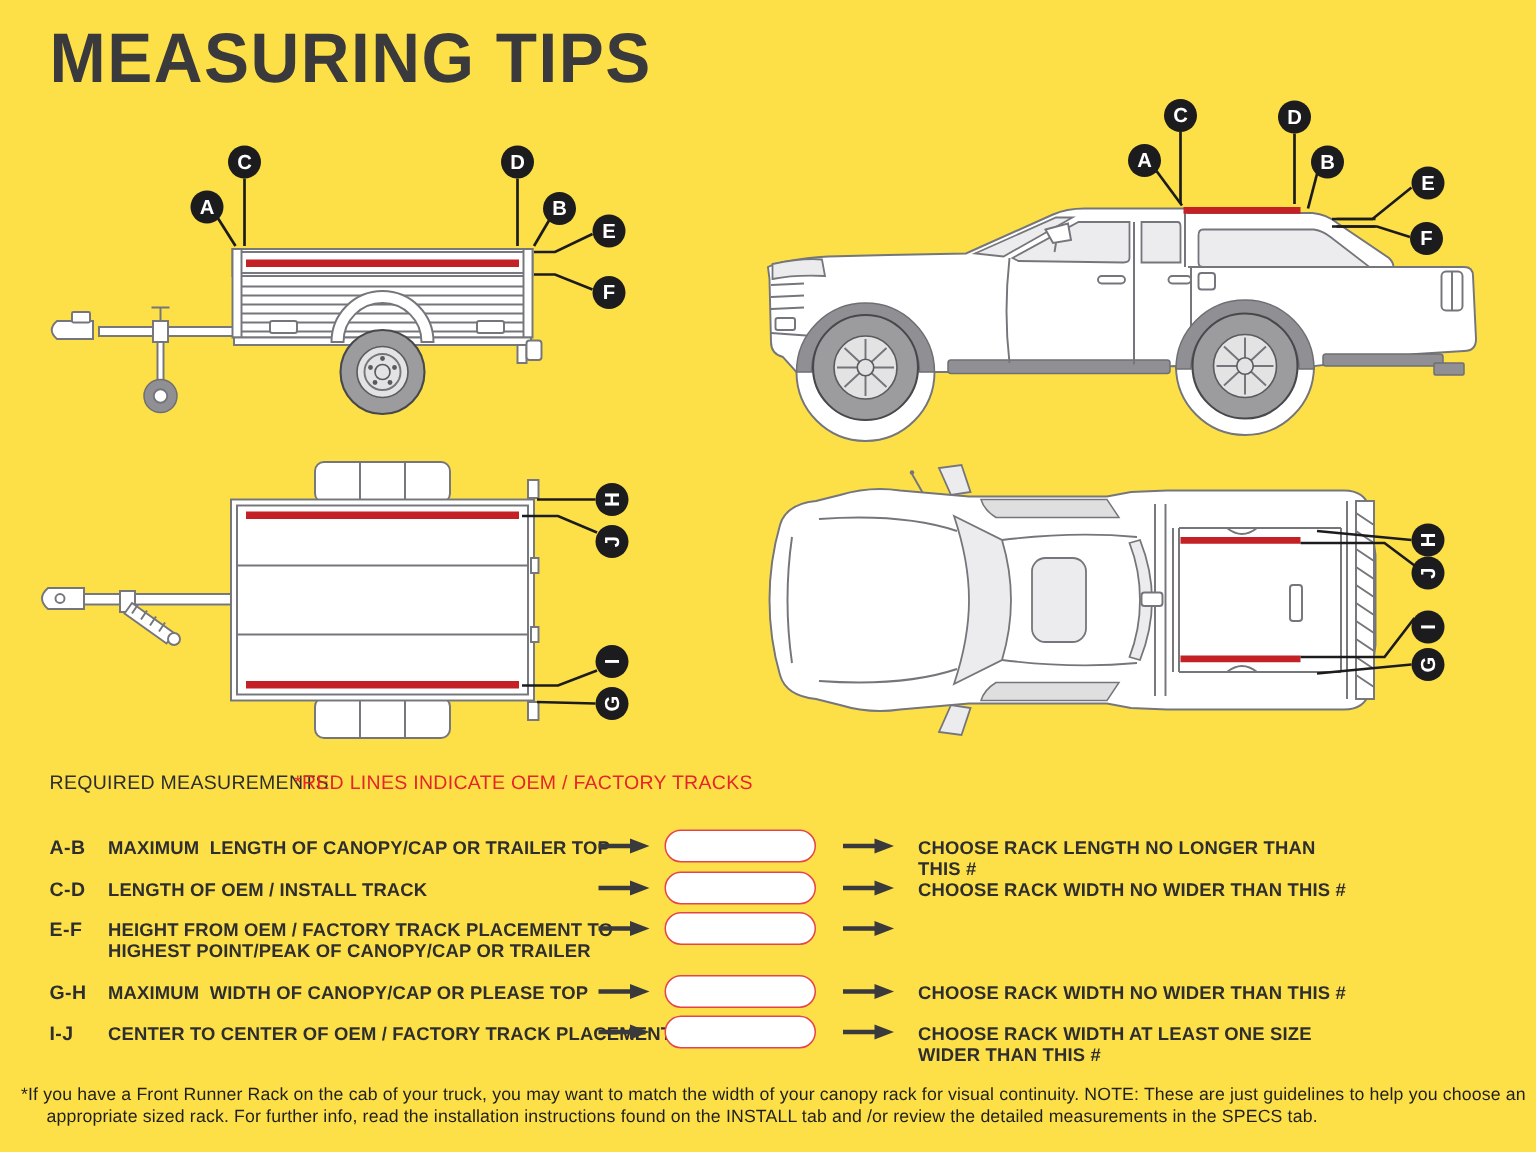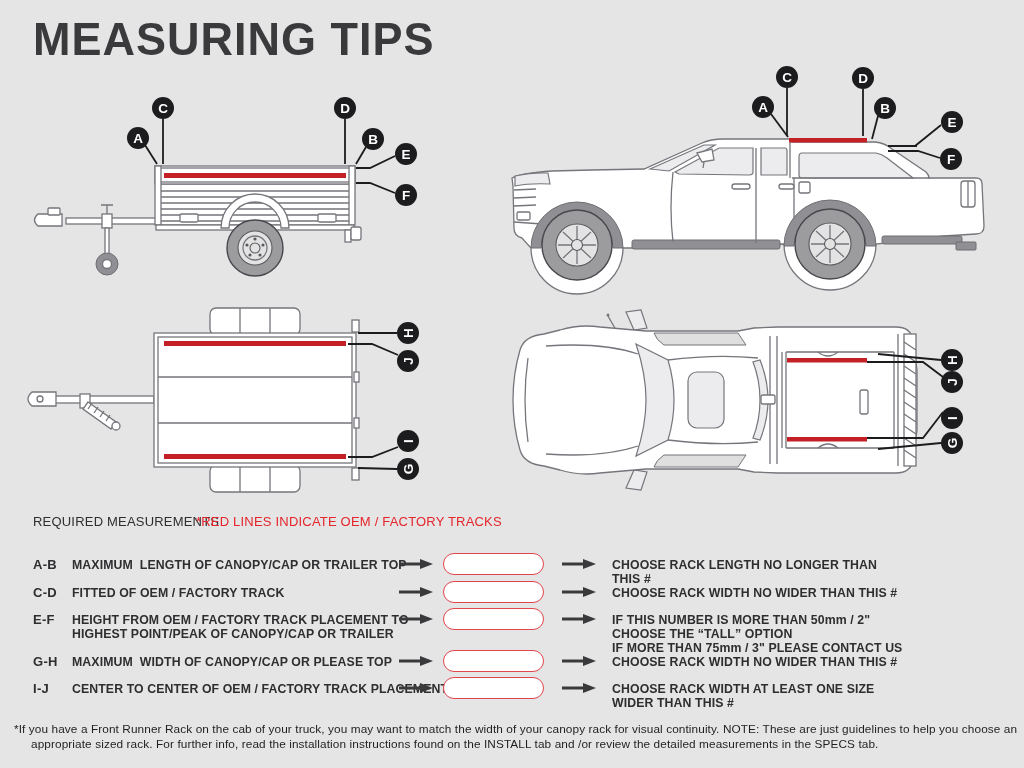--- a/index.html
+++ b/index.html
@@ -3,7 +3,7 @@
 <meta charset="utf-8">
 <style>
   html,body{margin:0;padding:0;background:#ffffff;}
-  .page{position:relative;width:1024px;height:768px;background:#e5e5e5;overflow:hidden;
+  .page{position:relative;width:1024px;height:768px;background:#fde047;overflow:hidden;
         font-family:"Liberation Sans", sans-serif;color:#2e2e30;}
   
   .title{position:absolute;left:33px;top:12px;font-size:45px;font-weight:900;

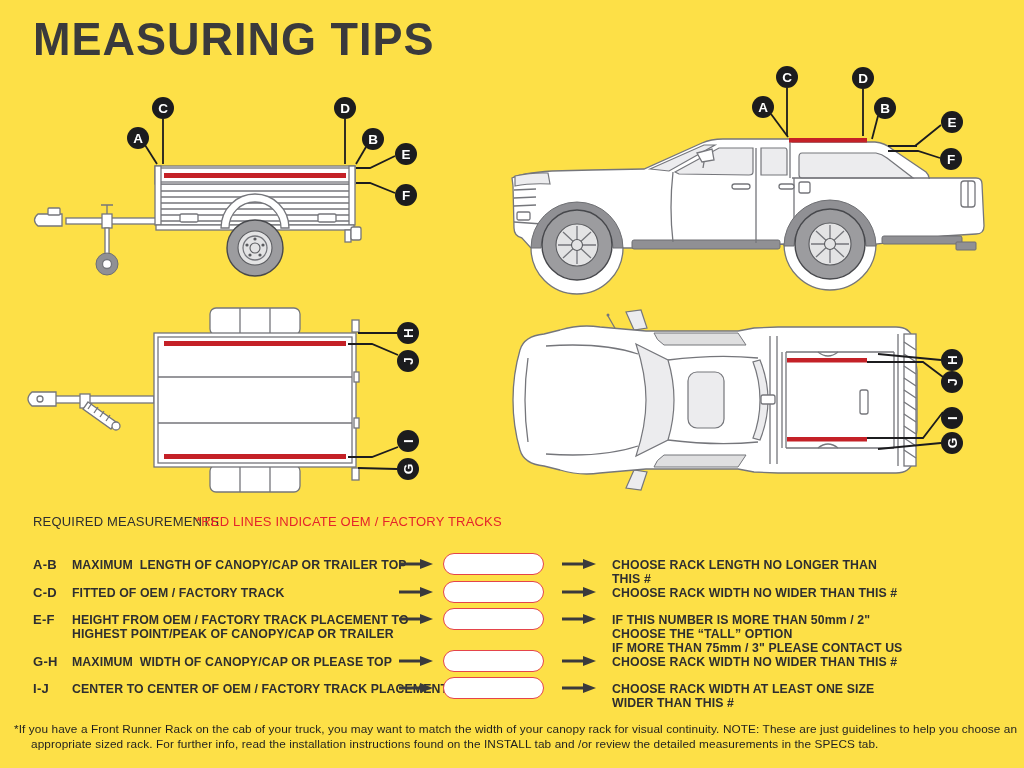--- a/index.html
+++ b/index.html
@@ -316,7 +316,7 @@
 
   <div class="mrow" style="top:581px">
     <div class="mcode">C-D</div>
-    <div class="mdesc"><div>FITTED OF OEM / FACTORY TRACK</div><div></div></div>
+    <div class="mdesc"><div>LENGTH OF OEM / INSTALL TRACK</div><div></div></div>
     <svg class="arrow1" width="36" height="12">
         <line x1="1" y1="6" x2="23" y2="6" stroke="#3a3a3c" stroke-width="3"></line>
         <polygon points="22,1 35,6 22,11" fill="#3a3a3c"></polygon>

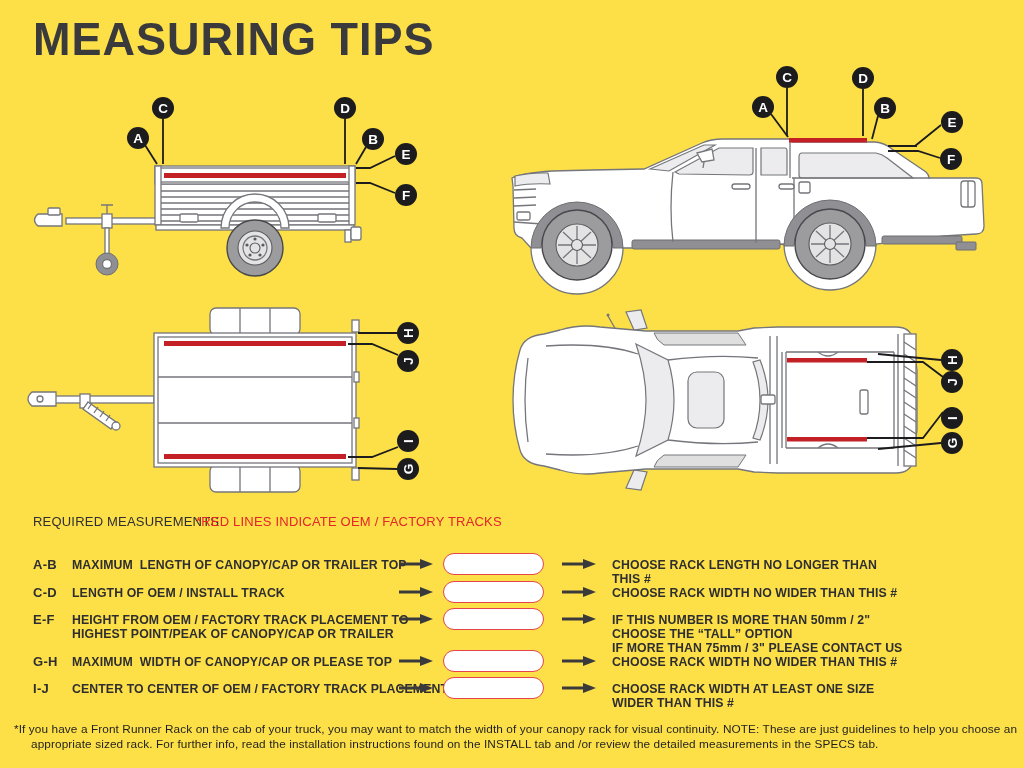--- a/index.html
+++ b/index.html
@@ -341,7 +341,6 @@
         <line x1="1" y1="6" x2="23" y2="6" stroke="#3a3a3c" stroke-width="3"></line>
         <polygon points="22,1 35,6 22,11" fill="#3a3a3c"></polygon>
       </svg>
-    <div class="minstr"><div>IF THIS NUMBER IS MORE THAN 50mm / 2" CHOOSE THE “TALL” OPTION</div><div>IF MORE THAN 75mm / 3" PLEASE CONTACT US</div></div>
   </div>
 
   <div class="mrow" style="top:650px">

